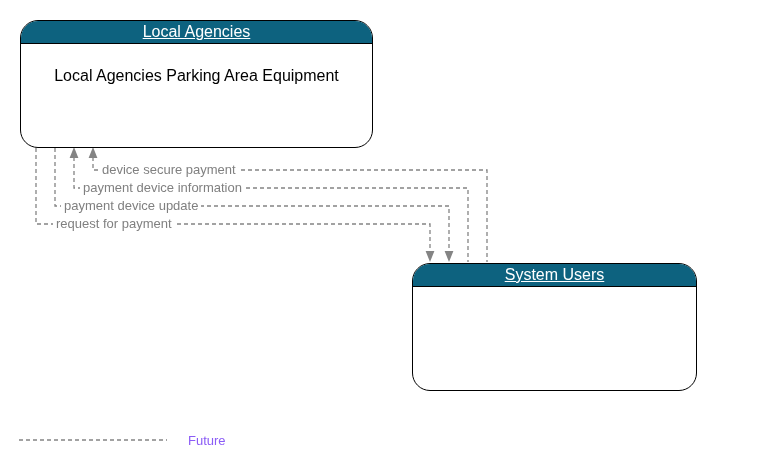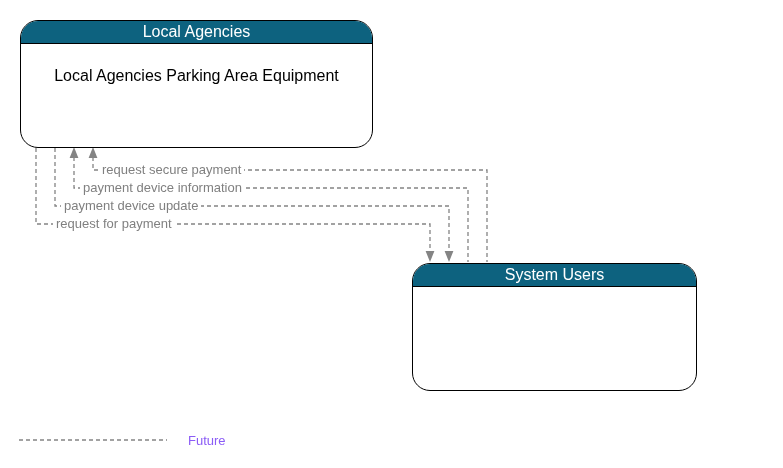--- a/index.html
+++ b/index.html
@@ -34,6 +34,7 @@
     font-size: 16px;
     text-align: center;
     border-bottom: 1.5px solid #000000;
+    text-decoration: underline;
   }
   .entity-name {
     color: #000000;

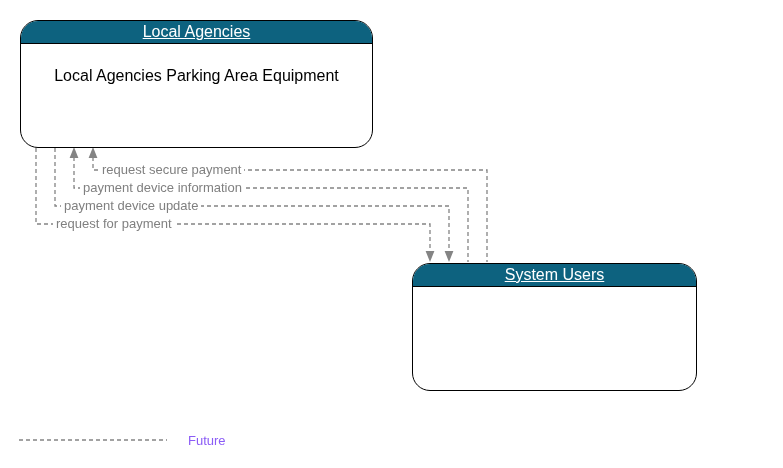--- a/index.html
+++ b/index.html
@@ -97,7 +97,7 @@
     <div class="entity-header">System Users</div>
   </div>
 
-  <span class="flow-label flow-label-1">request secure payment</span>
+  <span class="flow-label flow-label-1">device secure payment</span>
   <span class="flow-label flow-label-3">payment device update</span>
   <span class="flow-label flow-label-2">payment device information</span>
   <span class="flow-label flow-label-4">request for payment</span>

